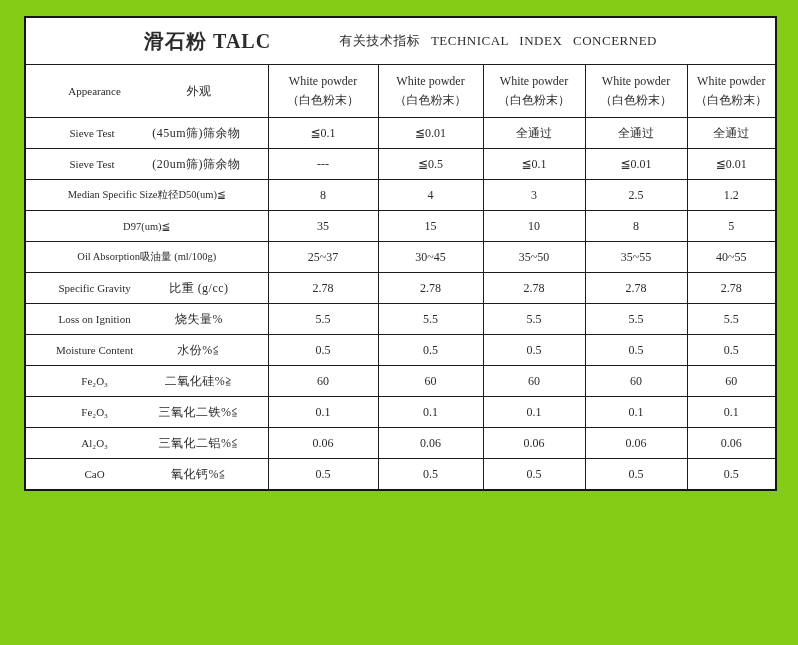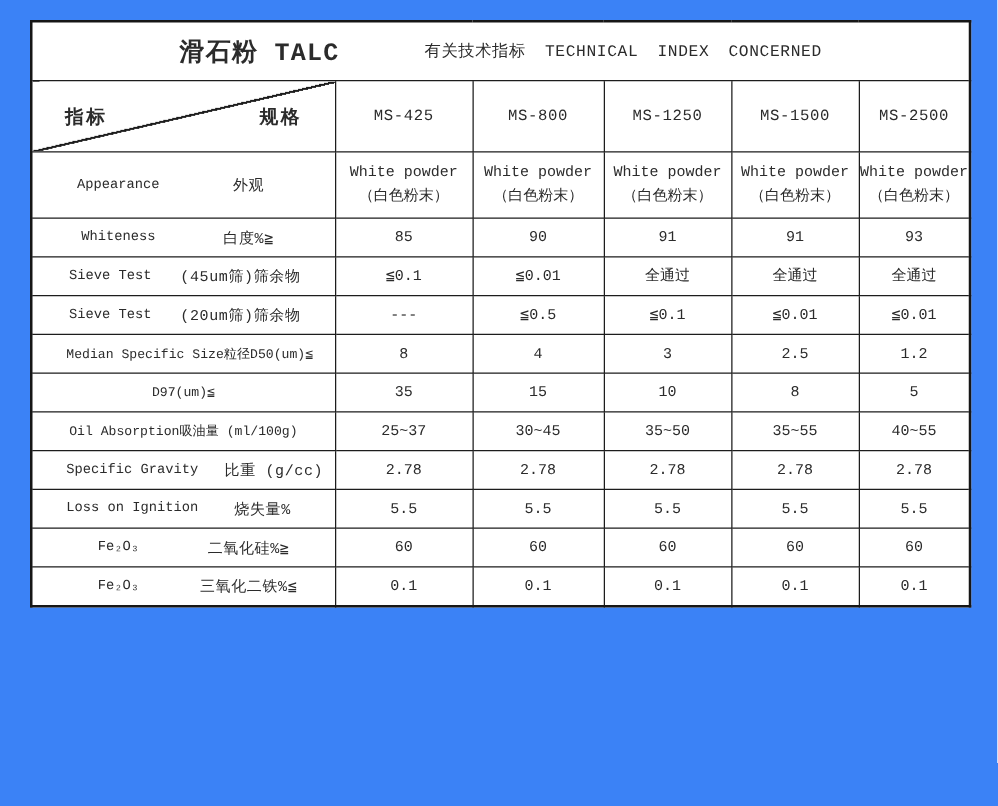--- a/index.html
+++ b/index.html
@@ -11,8 +11,8 @@
     position: relative;
     width: 798px;
     height: 645px;
-    background: #3b82f6;
-    font-family: Liberation Mono, monospace;
+    background: #84cc16;
+    font-family: Liberation Serif, serif;
     color: #2b2b2b;
     overflow: hidden;
   }

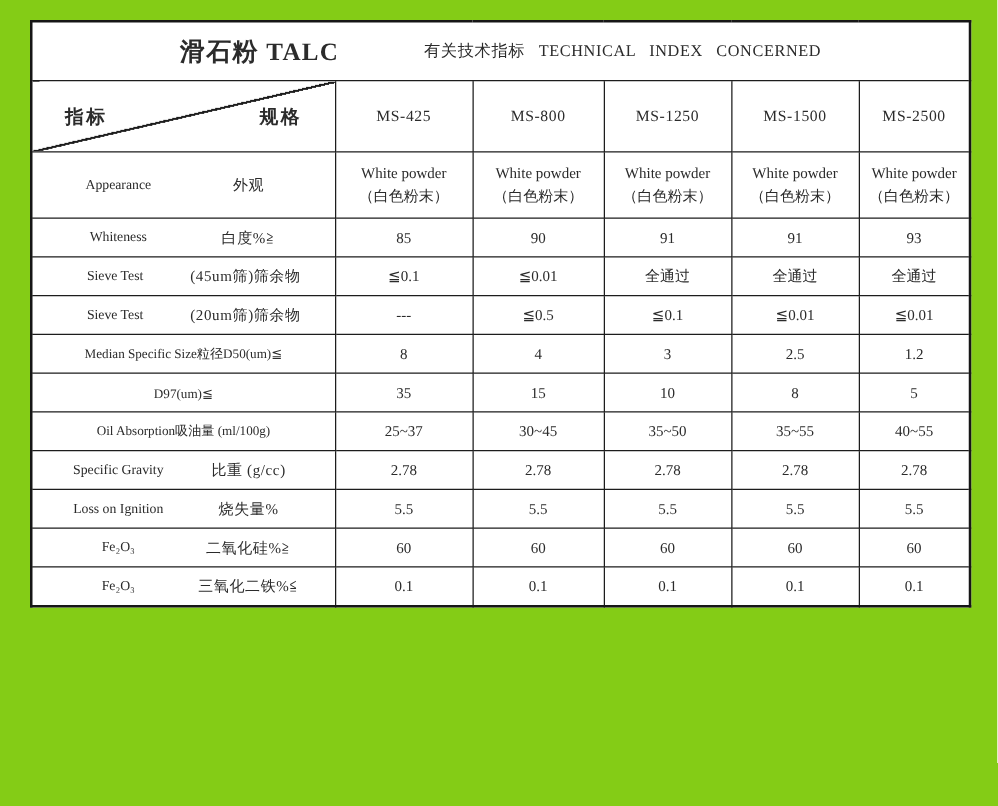--- a/index.html
+++ b/index.html
@@ -152,19 +152,6 @@
           </div>
         </td>
       </tr>
-      <tr class="head-row">
-        <td class="diag-cell">
-          <div class="diag-wrap">
-            <span class="diag-label">指标</span>
-            <span class="diag-label">规格</span>
-          </div>
-        </td>
-        <td class="col-head">MS-425</td>
-        <td class="col-head">MS-800</td>
-        <td class="col-head">MS-1250</td>
-        <td class="col-head">MS-1500</td>
-        <td class="col-head">MS-2500</td>
-      </tr>
 
   <tr class="data-row tall">
     <td class="label-cell">

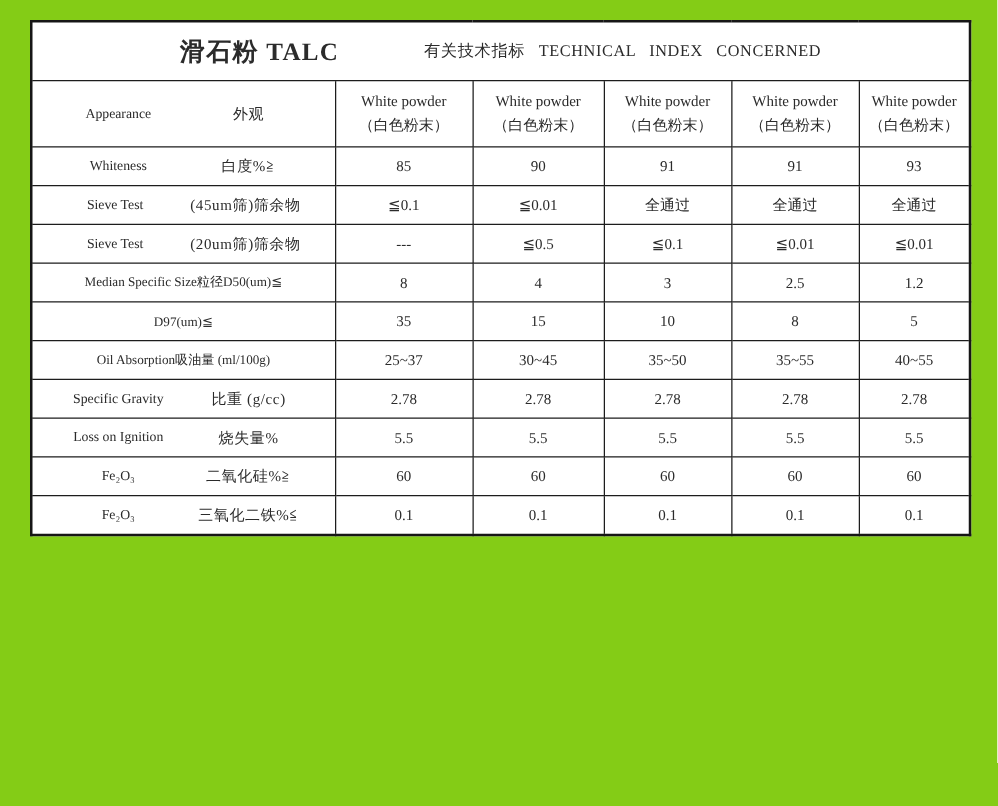--- a/index.html
+++ b/index.html
@@ -173,20 +173,6 @@
 （白色粉末）</td>
   </tr>
 
-  <tr class="data-row">
-    <td class="label-cell">
-      <div class="lbl">
-        <span class="en">Whiteness</span>
-        <span class="zh">白度%≧</span>
-
-      </div>
-    </td>
-    <td class="value-cell">85</td>
-    <td class="value-cell">90</td>
-    <td class="value-cell">91</td>
-    <td class="value-cell">91</td>
-    <td class="value-cell">93</td>
-  </tr>
 
   <tr class="data-row">
     <td class="label-cell">

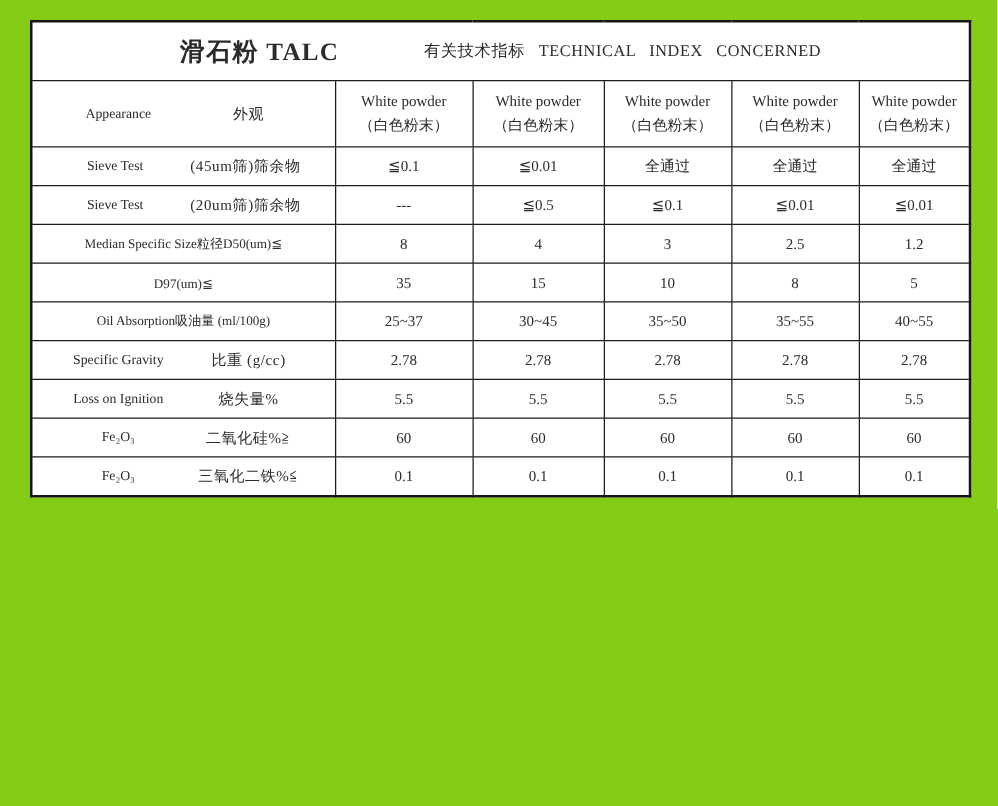--- a/index.html
+++ b/index.html
@@ -277,6 +277,20 @@
     <td class="value-cell">5.5</td>
   </tr>
 
+  <tr class="data-row">
+    <td class="label-cell">
+      <div class="lbl">
+        <span class="en">Moisture Content</span>
+        <span class="zh">水份%≦</span>
+
+      </div>
+    </td>
+    <td class="value-cell">0.5</td>
+    <td class="value-cell">0.5</td>
+    <td class="value-cell">0.5</td>
+    <td class="value-cell">0.5</td>
+    <td class="value-cell">0.5</td>
+  </tr>
 
   <tr class="data-row">
     <td class="label-cell">

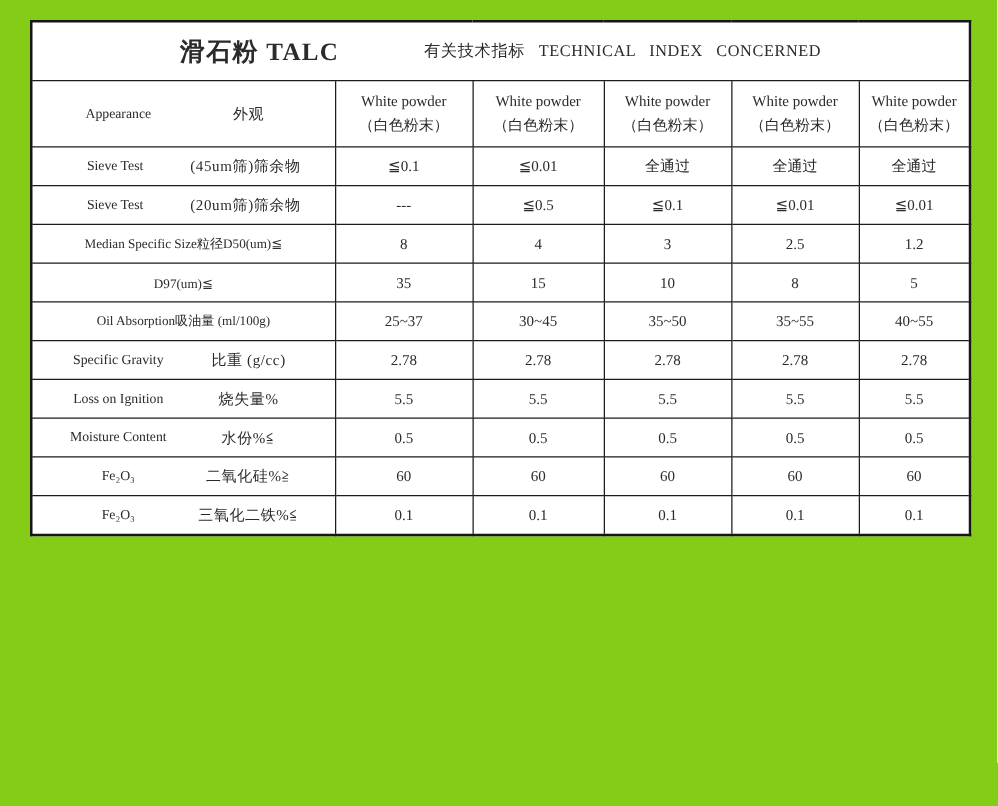--- a/index.html
+++ b/index.html
@@ -323,6 +323,20 @@
     <td class="value-cell">0.1</td>
   </tr>
 
+  <tr class="data-row">
+    <td class="label-cell">
+      <div class="lbl">
+        <span class="en">Al₂O₃</span>
+        <span class="zh">三氧化二铝%≦</span>
+
+      </div>
+    </td>
+    <td class="value-cell">0.06</td>
+    <td class="value-cell">0.06</td>
+    <td class="value-cell">0.06</td>
+    <td class="value-cell">0.06</td>
+    <td class="value-cell">0.06</td>
+  </tr>
 
 </tbody>
   </table>

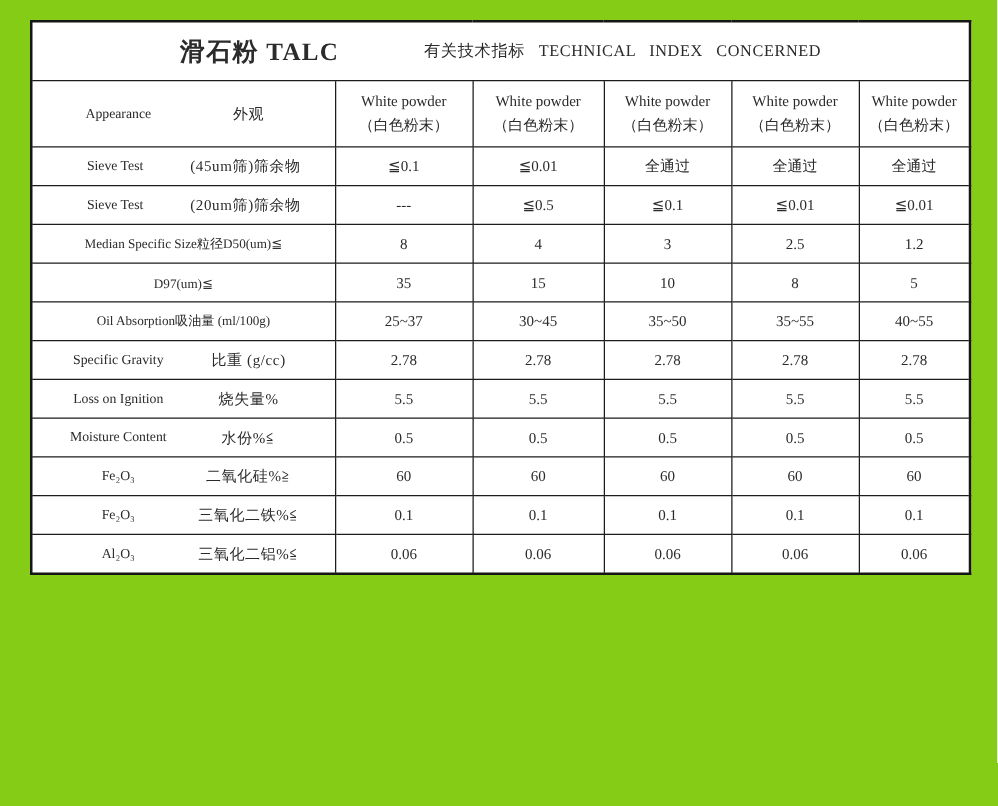--- a/index.html
+++ b/index.html
@@ -338,6 +338,20 @@
     <td class="value-cell">0.06</td>
   </tr>
 
+  <tr class="data-row">
+    <td class="label-cell">
+      <div class="lbl">
+        <span class="en">CaO</span>
+        <span class="zh">氧化钙%≦</span>
+
+      </div>
+    </td>
+    <td class="value-cell">0.5</td>
+    <td class="value-cell">0.5</td>
+    <td class="value-cell">0.5</td>
+    <td class="value-cell">0.5</td>
+    <td class="value-cell">0.5</td>
+  </tr>
 </tbody>
   </table>
 </div>

